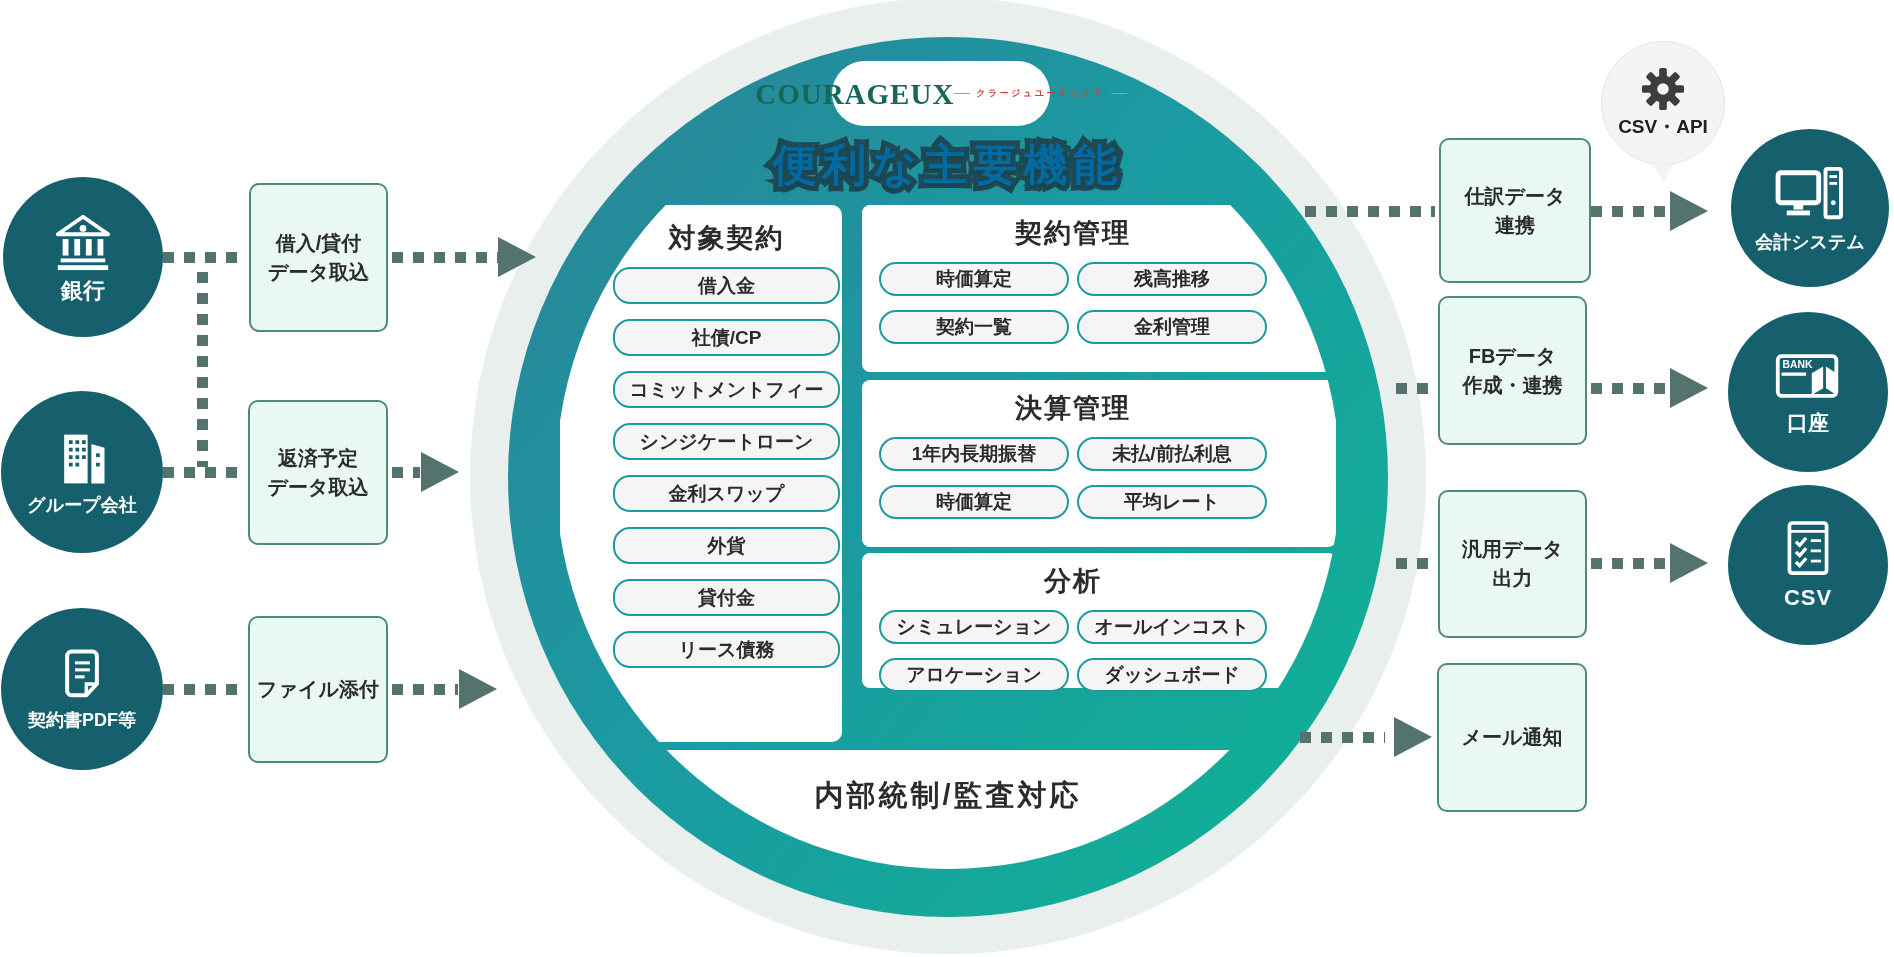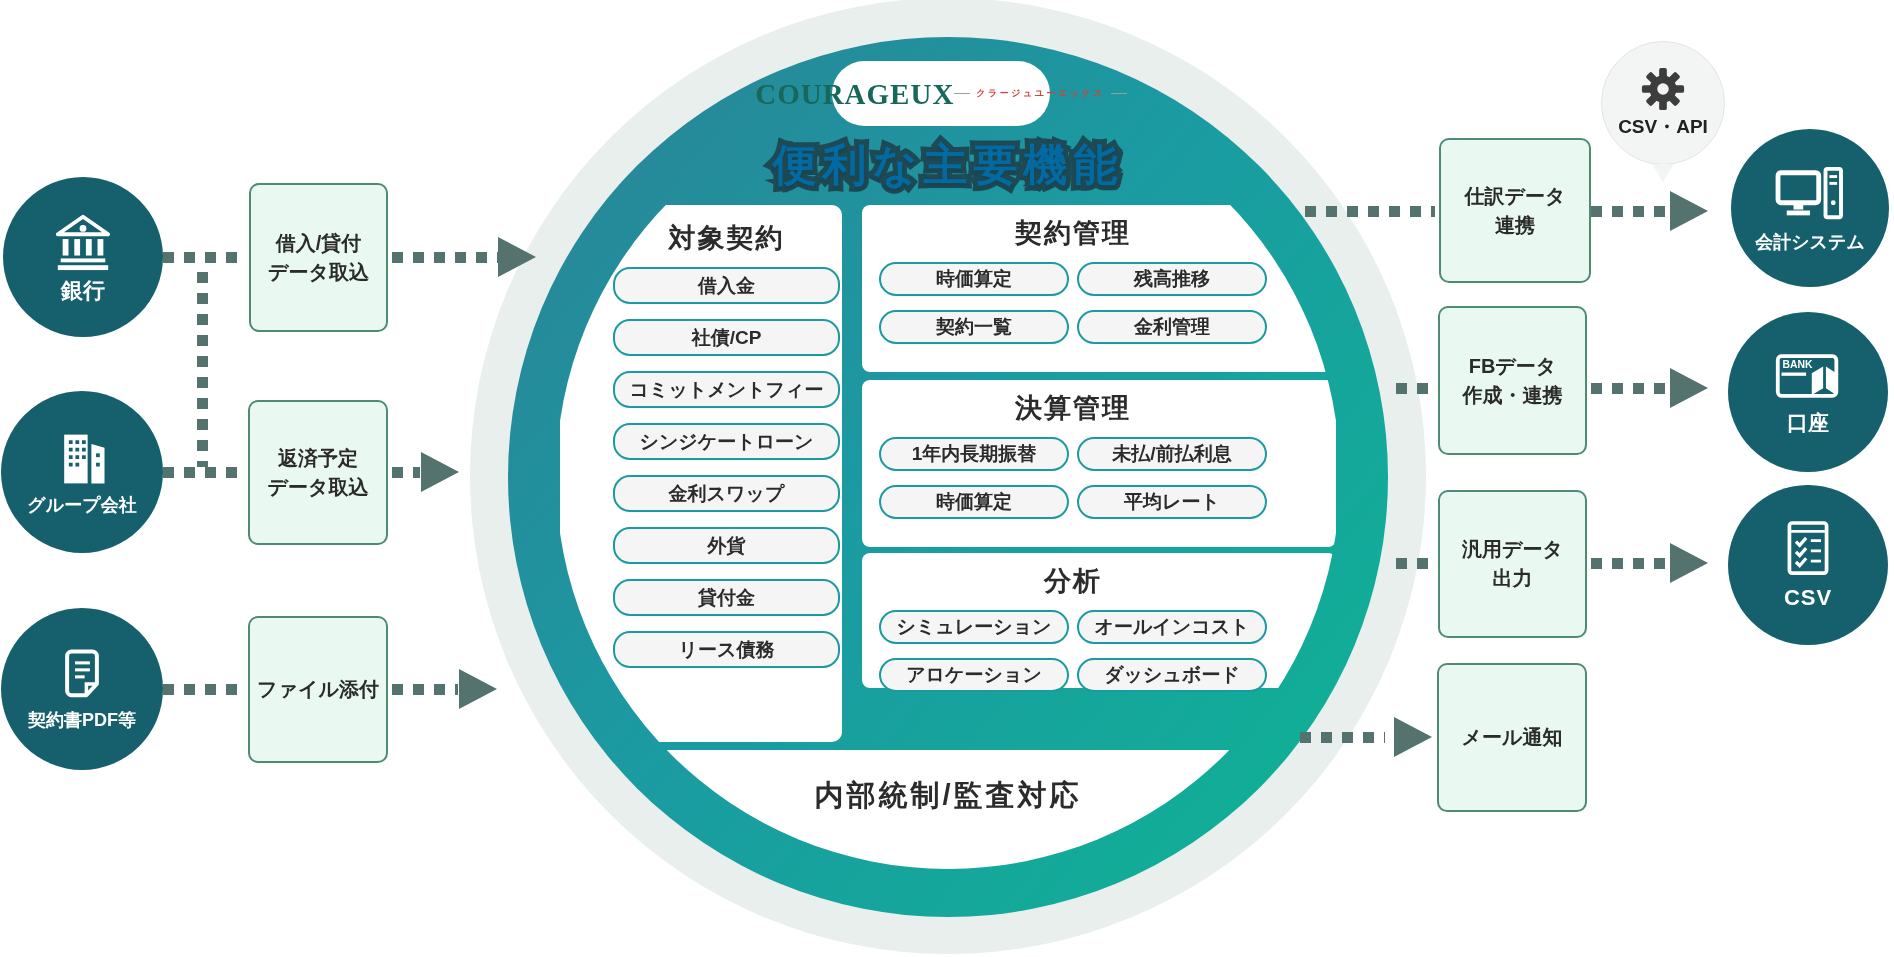--- a/index.html
+++ b/index.html
@@ -223,7 +223,7 @@
 
   <div class="abs mbox" style="left:1439px;top:138px;width:152px;height:145px">仕訳データ
 連携</div>
-  <div class="abs mbox" style="left:1438px;top:306px;width:149px;height:149px">FBデータ
+  <div class="abs mbox" style="left:1438px;top:296px;width:149px;height:149px">FBデータ
 作成・連携</div>
   <div class="abs mbox" style="left:1438px;top:490px;width:149px;height:148px">汎用データ
 出力</div>

